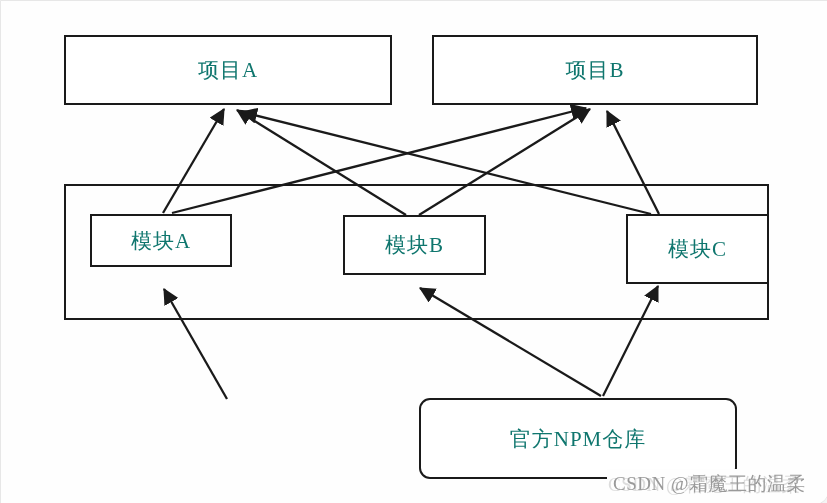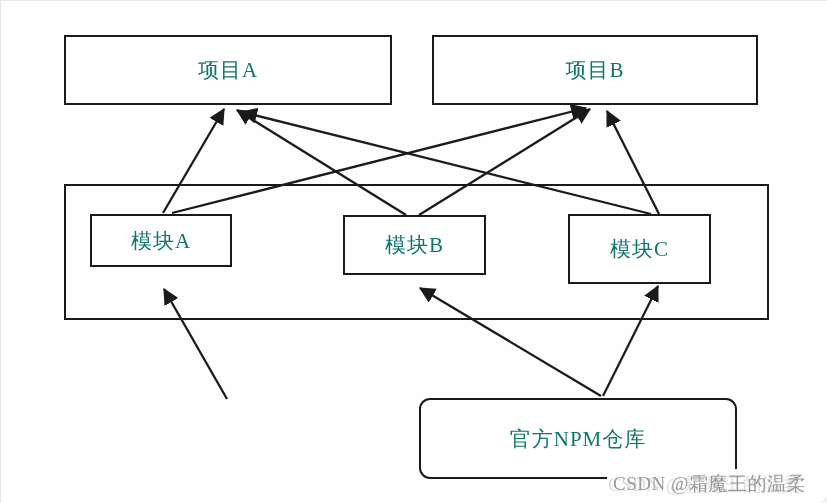--- a/index.html
+++ b/index.html
@@ -67,7 +67,7 @@
     <div class="node" style="left: 342px; top: 214px; width: 143px; height: 60px; border-color: rgb(26, 26, 26); background: rgb(255, 255, 255);">
       <span class="node-label">模块B</span>
     </div>
-    <div class="node" style="left: 567px; top: 213px; width: 143px; height: 70px; border-color: rgb(26, 26, 26); background: rgb(255, 255, 255);">
+    <div class="node" style="left: 625px; top: 213px; width: 143px; height: 70px; border-color: rgb(26, 26, 26); background: rgb(255, 255, 255);">
       <span class="node-label">模块C</span>
     </div>
     <div class="node round" style="left: 418px; top: 397px; width: 318px; height: 81px; border-color: rgb(26, 26, 26); background: rgb(255, 255, 255);">

